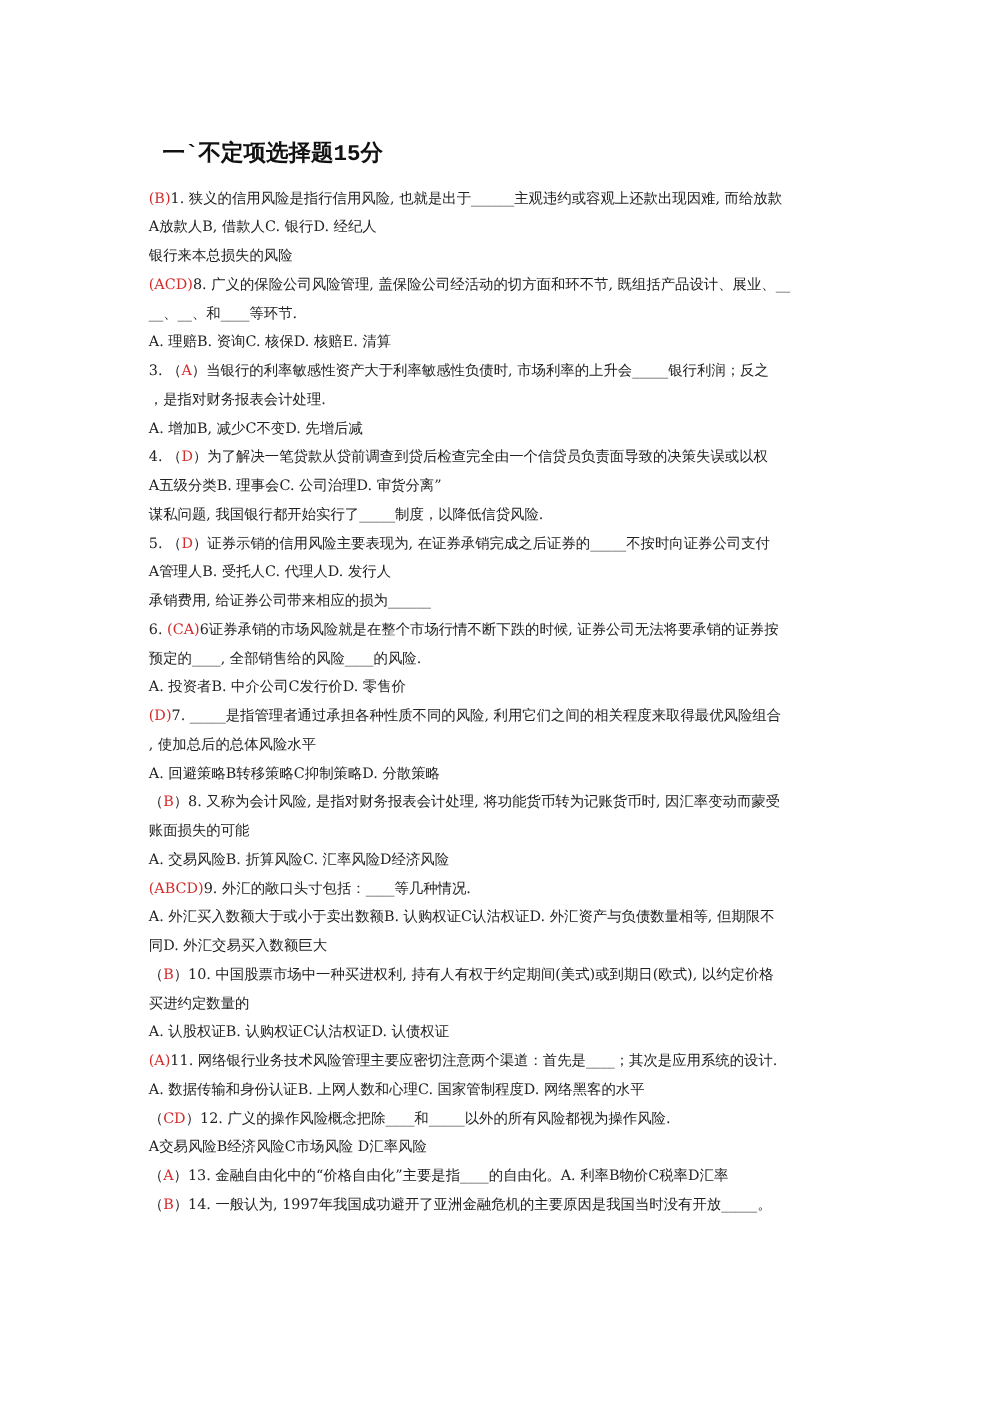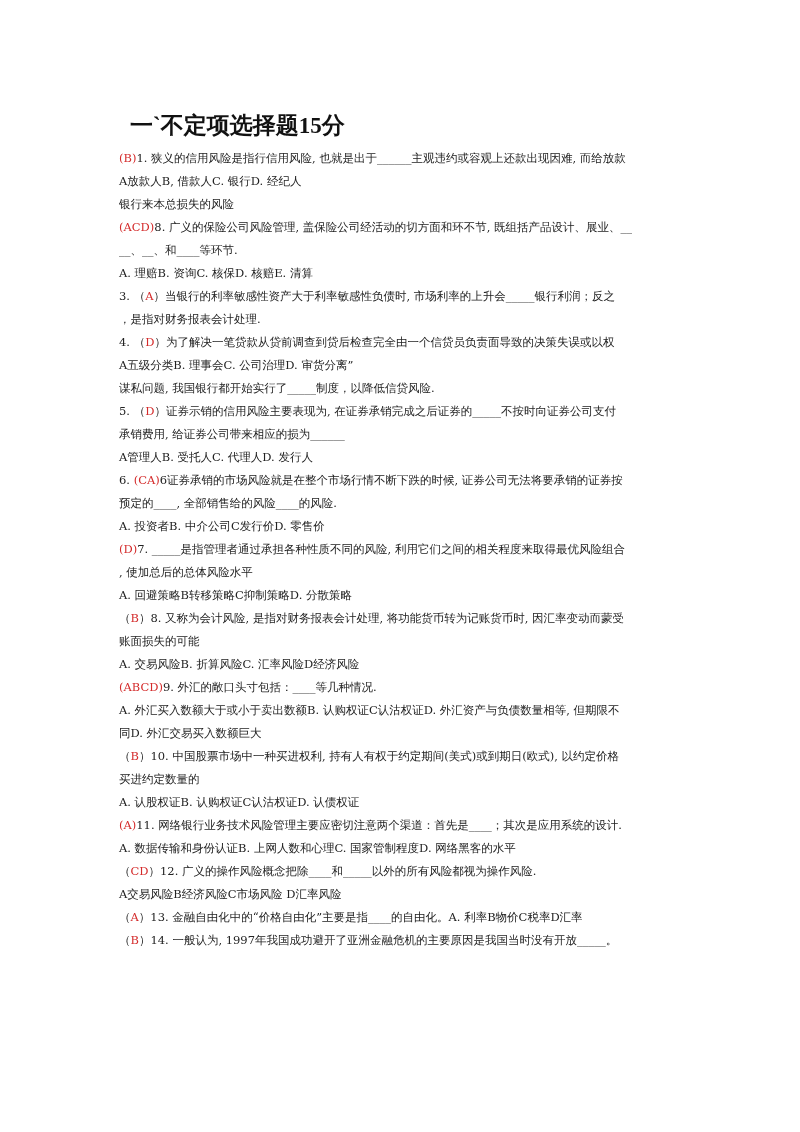--- a/index.html
+++ b/index.html
@@ -25,10 +25,10 @@
     position: absolute;
     left: 130px;
     top: 110px;
-    font-size: 23px;
+    font-size: 18px;
     font-weight: bold;
     color: #111111;
-    font-family: Liberation Serif, serif;
+    font-family: Liberation Mono, monospace;
     letter-spacing: 0px;
   }
   .content {

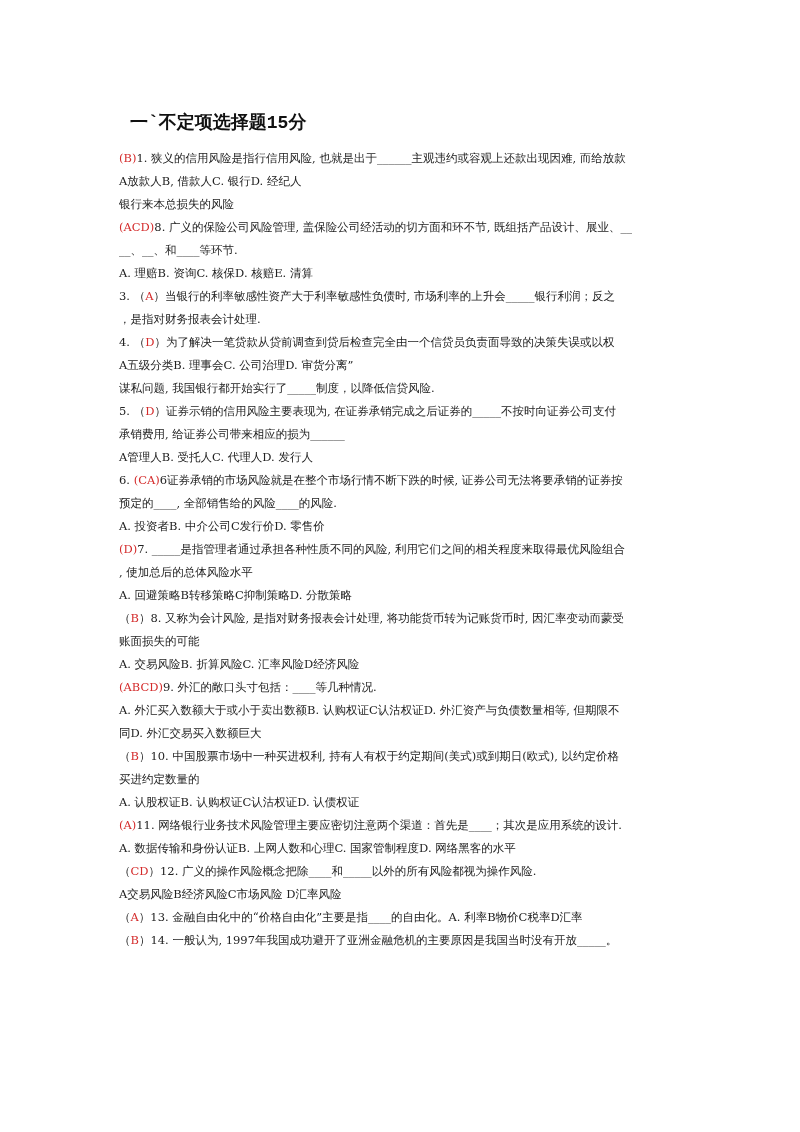--- a/index.html
+++ b/index.html
@@ -63,6 +63,7 @@
       <div class="line"><span></span><span class="ans"></span><span>A. 理赔B. 资询C. 核保D. 核赔E. 清算</span></div>
       <div class="line"><span>3.  （</span><span class="ans">A</span><span>）当银行的利率敏感性资产大于利率敏感性负债时, 市场利率的上升会_____银行利润；反之</span></div>
       <div class="line"><span></span><span class="ans"></span><span>，是指对财务报表会计处理.</span></div>
+      <div class="line"><span></span><span class="ans"></span><span>A. 增加B, 减少C不变D. 先增后减</span></div>
       <div class="line"><span>4.  （</span><span class="ans">D</span><span>）为了解决一笔贷款从贷前调查到贷后检查完全由一个信贷员负责面导致的决策失误或以权</span></div>
       <div class="line"><span></span><span class="ans"></span><span>A五级分类B. 理事会C. 公司治理D. 审货分离”</span></div>
       <div class="line"><span></span><span class="ans"></span><span>谋私问题, 我国银行都开始实行了_____制度，以降低信贷风险.</span></div>

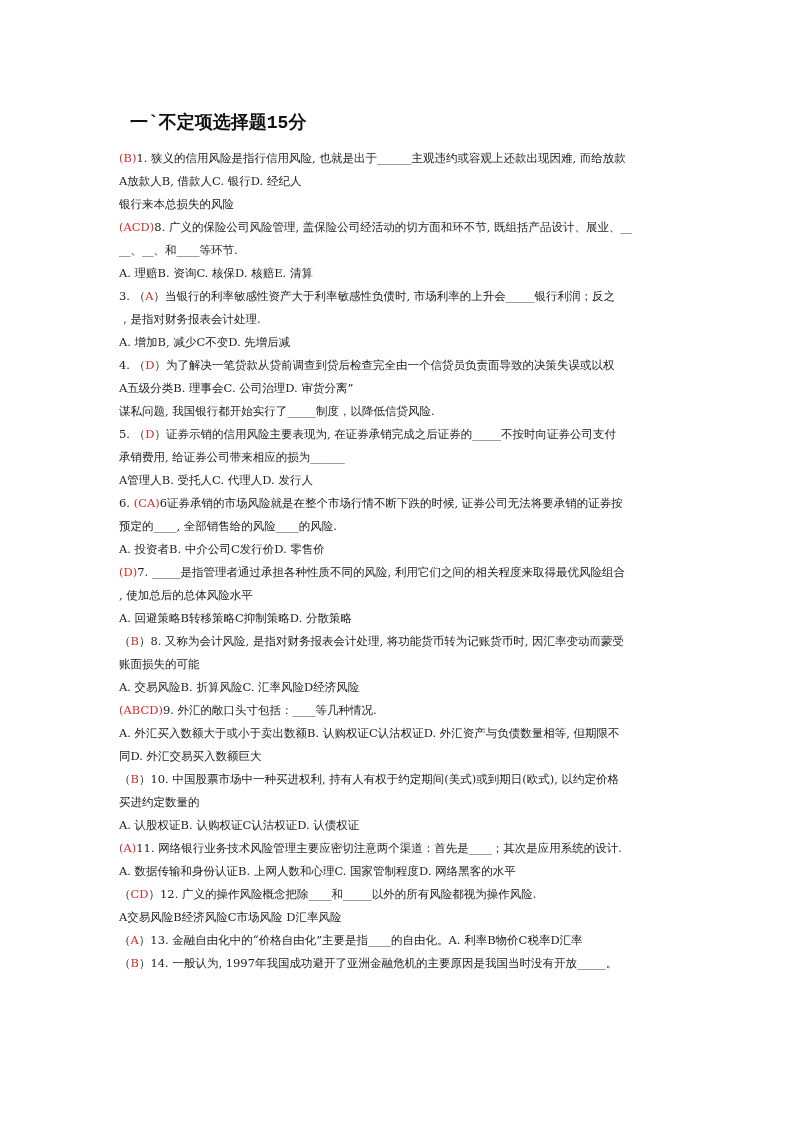--- a/index.html
+++ b/index.html
@@ -68,8 +68,8 @@
       <div class="line"><span></span><span class="ans"></span><span>A五级分类B. 理事会C. 公司治理D. 审货分离”</span></div>
       <div class="line"><span></span><span class="ans"></span><span>谋私问题, 我国银行都开始实行了_____制度，以降低信贷风险.</span></div>
       <div class="line"><span>5.  （</span><span class="ans">D</span><span>）证券示销的信用风险主要表现为, 在证券承销完成之后证券的_____不按时向证券公司支付</span></div>
+      <div class="line"><span></span><span class="ans"></span><span>A管理人B. 受托人C. 代理人D. 发行人</span></div>
       <div class="line"><span></span><span class="ans"></span><span>承销费用, 给证券公司带来相应的损为______</span></div>
-      <div class="line"><span></span><span class="ans"></span><span>A管理人B. 受托人C. 代理人D. 发行人</span></div>
       <div class="line"><span>6. </span><span class="ans">(CA)</span><span>6证券承销的市场风险就是在整个市场行情不断下跌的时候, 证券公司无法将要承销的证券按</span></div>
       <div class="line"><span></span><span class="ans"></span><span>预定的____, 全部销售给的风险____的风险.</span></div>
       <div class="line"><span></span><span class="ans"></span><span>A. 投资者B. 中介公司C发行价D. 零售价</span></div>

